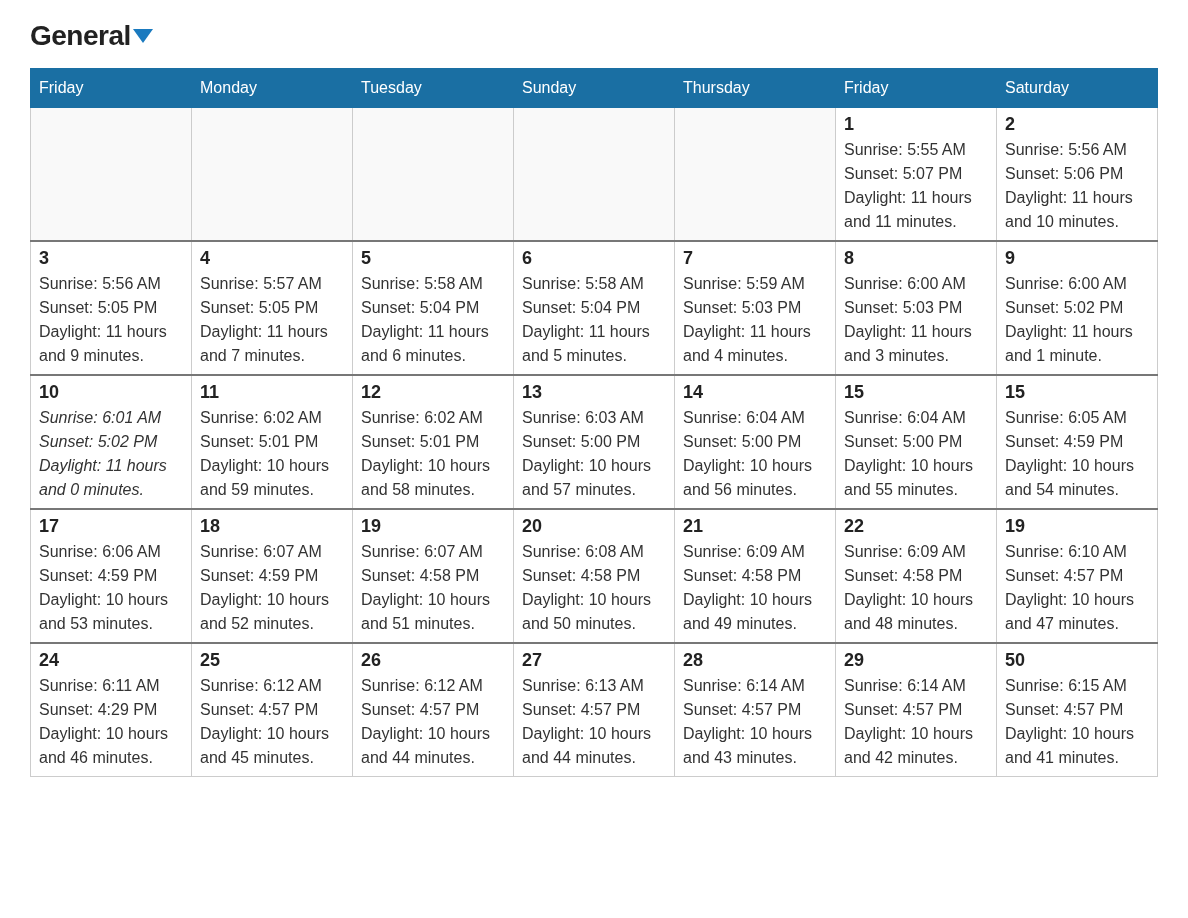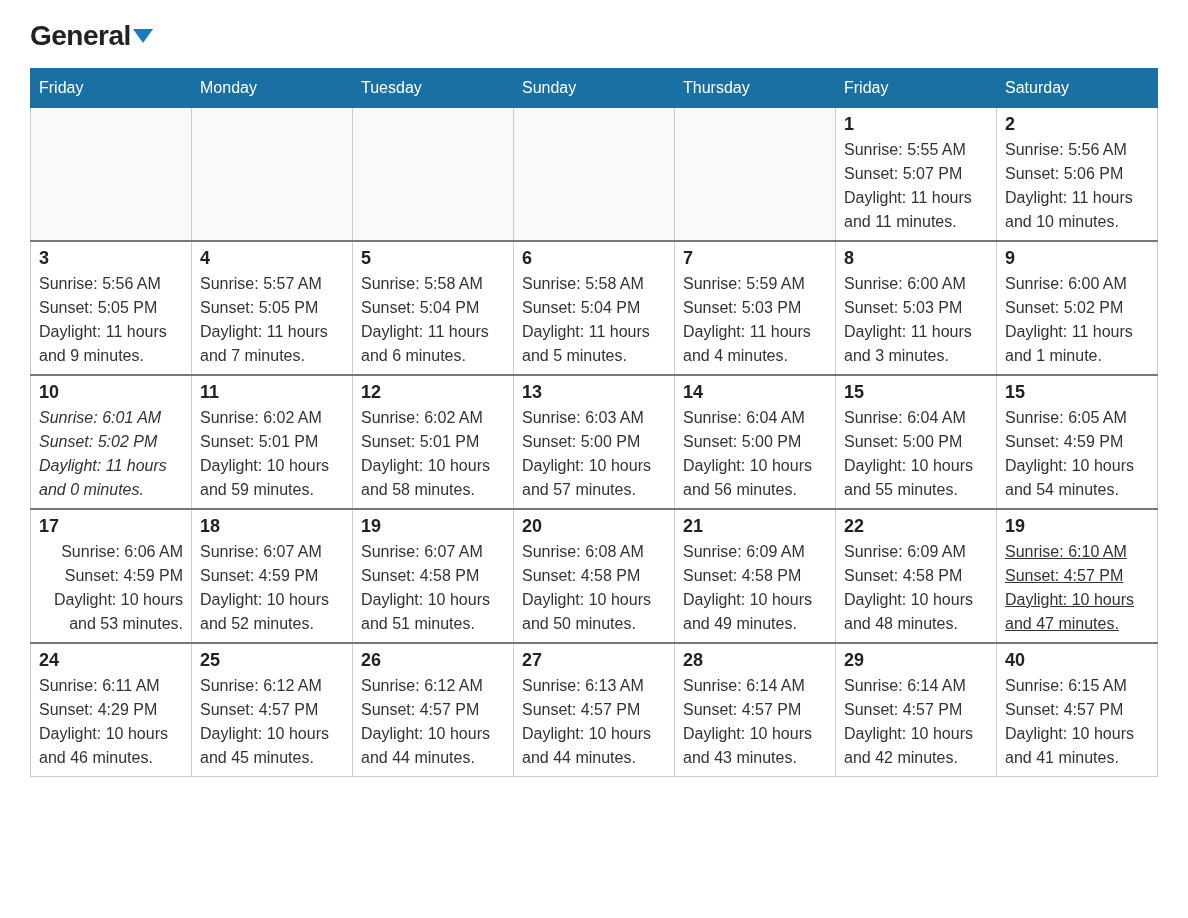--- a/index.html
+++ b/index.html
@@ -234,7 +234,7 @@
       <tr class="row-separator-row">
         <td style="border-top: 2px solid rgb(119, 119, 119);">
           <span class="day-number">17</span>
-          <div class="day-info" style="white-space: pre-line; text-align: right;">Sunrise: 6:06 AM
+          <div class="day-info" style="white-space: pre-line;">Sunrise: 6:06 AM
 Sunset: 4:59 PM
 Daylight: 10 hours and 53 minutes.</div>
         </td>

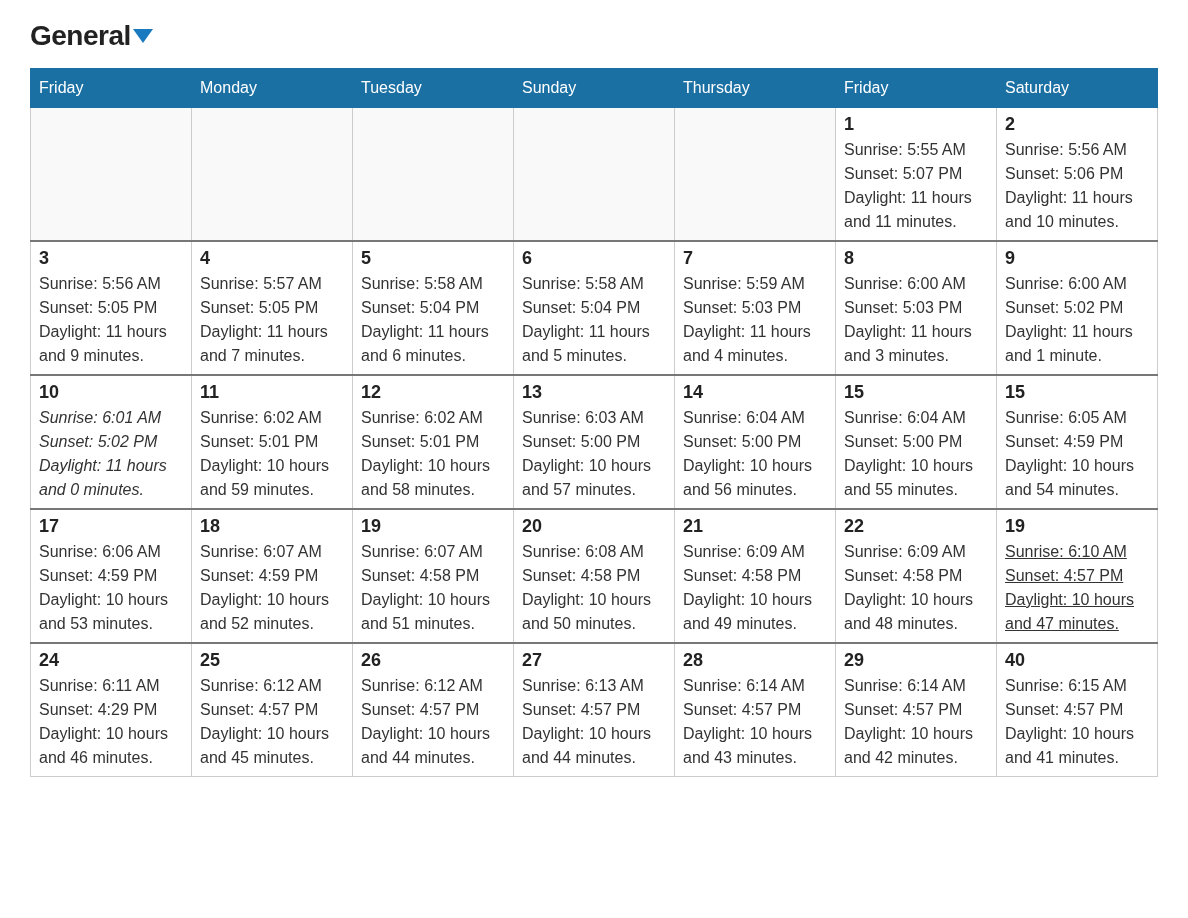--- a/index.html
+++ b/index.html
@@ -270,7 +270,7 @@
         </td>
         <td style="border-top: 2px solid rgb(119, 119, 119);">
           <span class="day-number">19</span>
-          <div class="day-info" style="white-space: pre-line; text-decoration: underline;">Sunrise: 6:10 AM
+          <div class="day-info" style="white-space: pre-line;">Sunrise: 6:10 AM
 Sunset: 4:57 PM
 Daylight: 10 hours and 47 minutes.</div>
         </td>

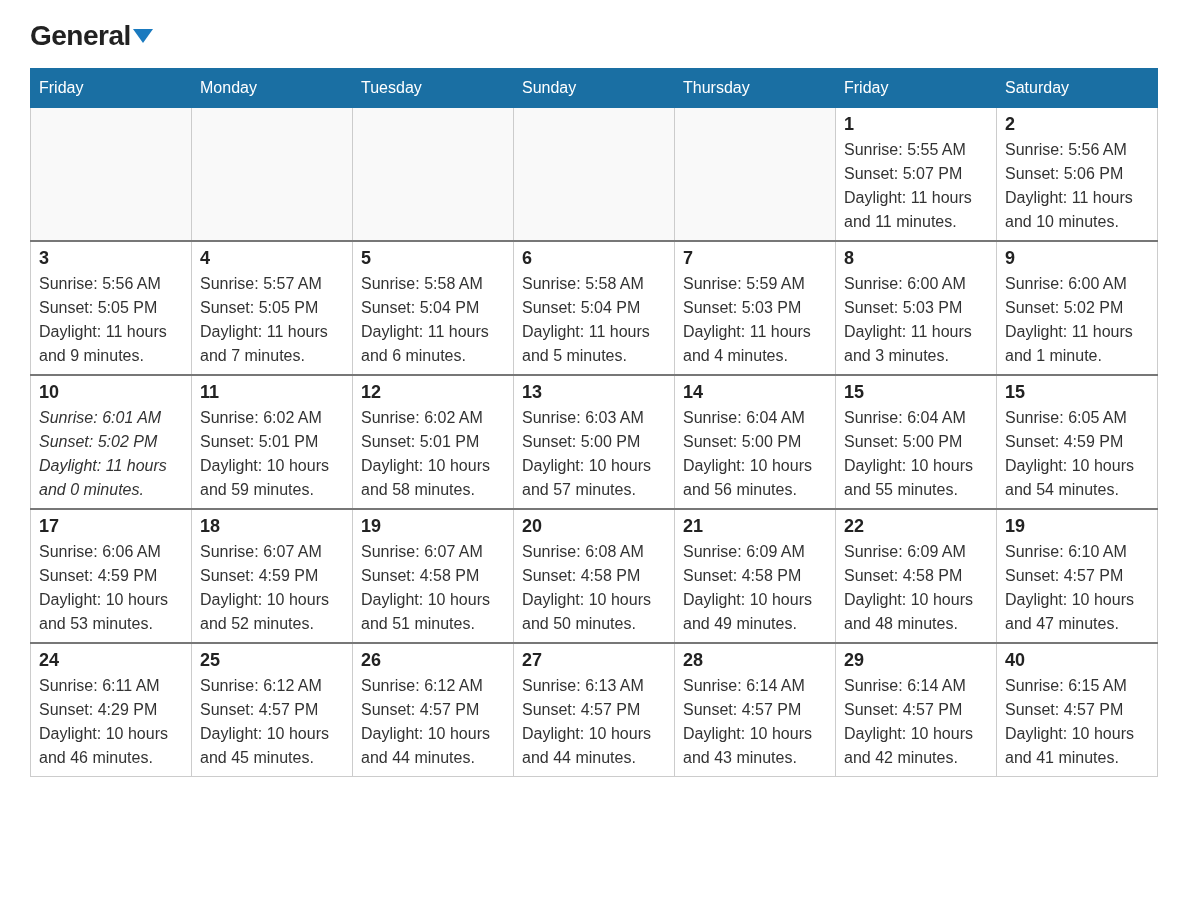--- a/index.html
+++ b/index.html
@@ -313,7 +313,7 @@
 Daylight: 10 hours and 42 minutes.</div>
         </td>
         <td style="border-top: 2px solid rgb(119, 119, 119);">
-          <span class="day-number">40</span>
+          <span class="day-number">50</span>
           <div class="day-info" style="white-space: pre-line;">Sunrise: 6:15 AM
 Sunset: 4:57 PM
 Daylight: 10 hours and 41 minutes.</div>

